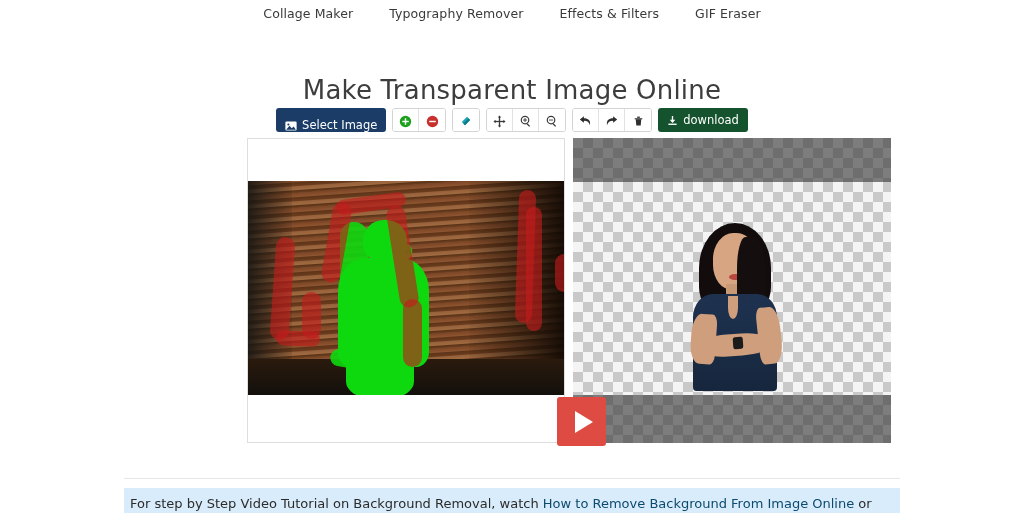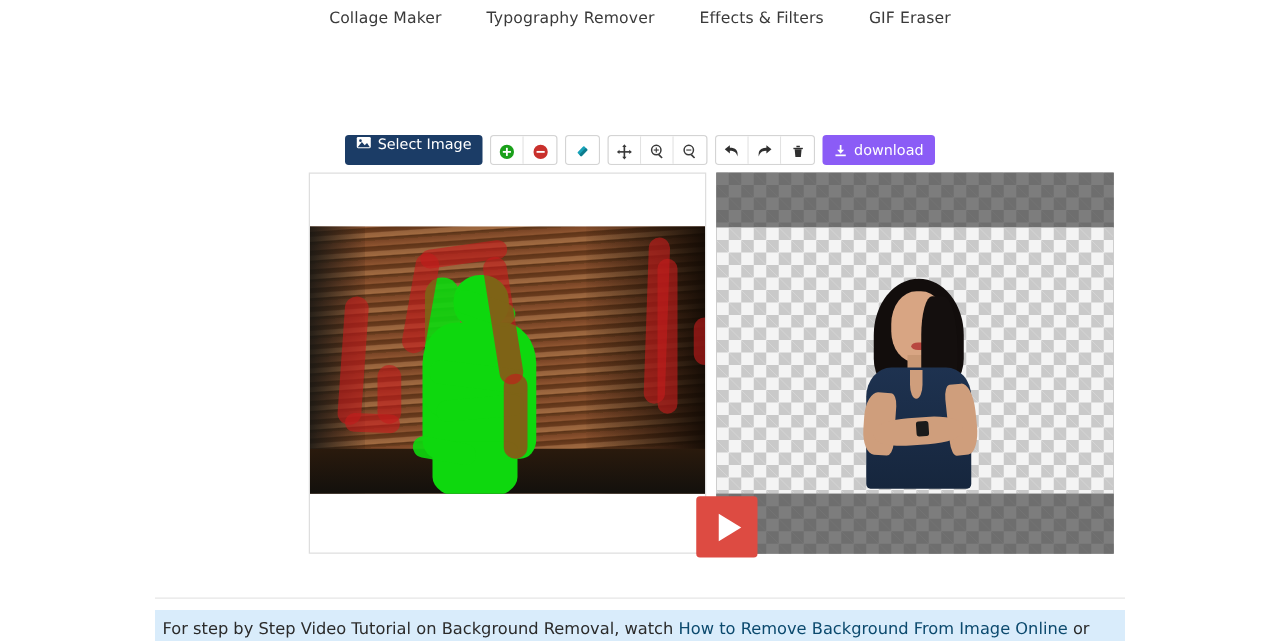--- a/index.html
+++ b/index.html
@@ -404,6 +404,7 @@
     </div>
   </div>
 
+  <h1 id="page-title">Make Transparent Image Online</h1>
 
   <div id="toolbar">
 

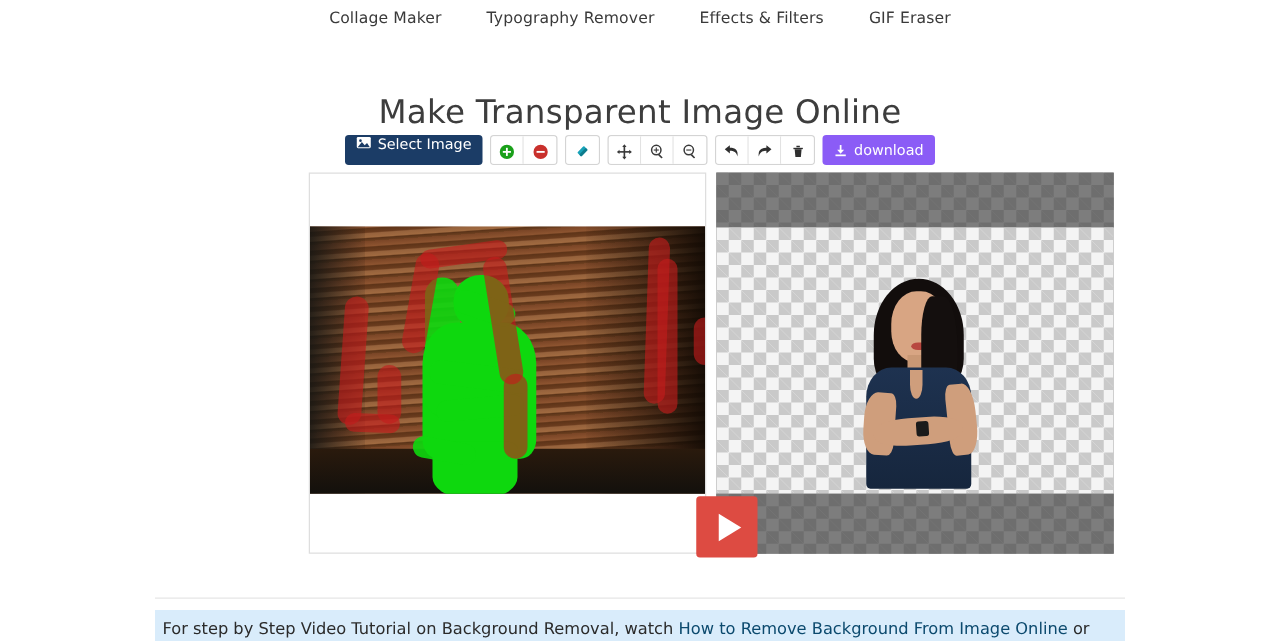--- a/index.html
+++ b/index.html
@@ -74,7 +74,7 @@
   }
 
   .btn-select {
-    display: flex; align-items: flex-start; gap: 5px;
+    display: flex; align-items: flex-end; gap: 5px;
     background: #1b3c66;
     color: #ffffff;
     font-size: 11.5px;

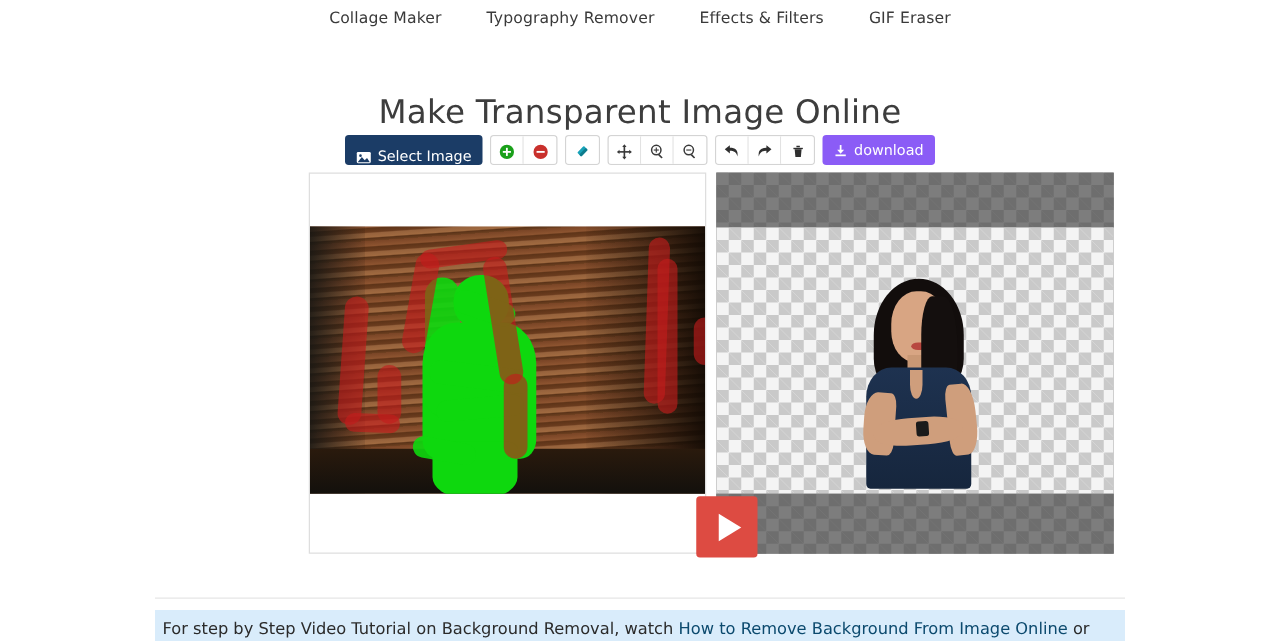--- a/index.html
+++ b/index.html
@@ -110,7 +110,7 @@
 
   .btn-download {
     display: flex; align-items: center; gap: 5px;
-    background: #8b5cf6;
+    background: #14532d;
     color: #ffffff;
     font-size: 11.5px;
     padding: 0 9px;

